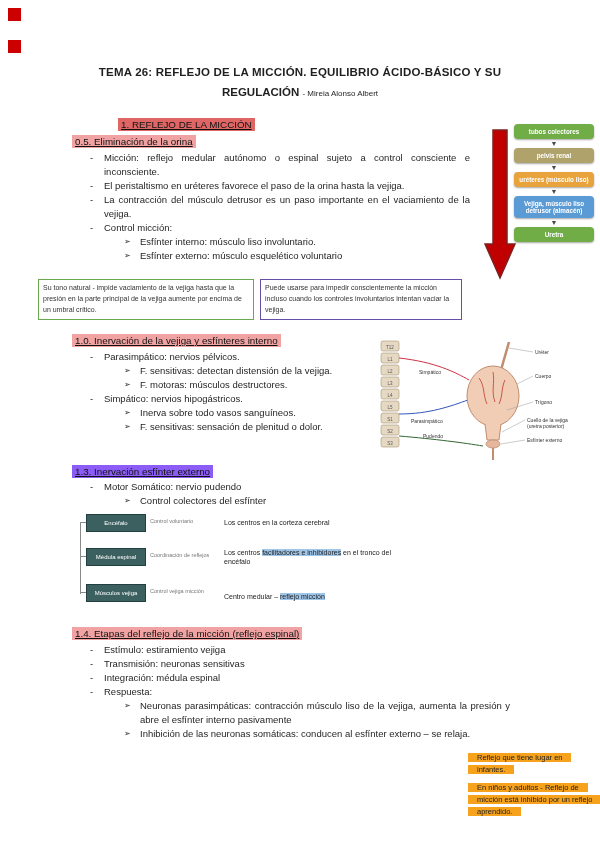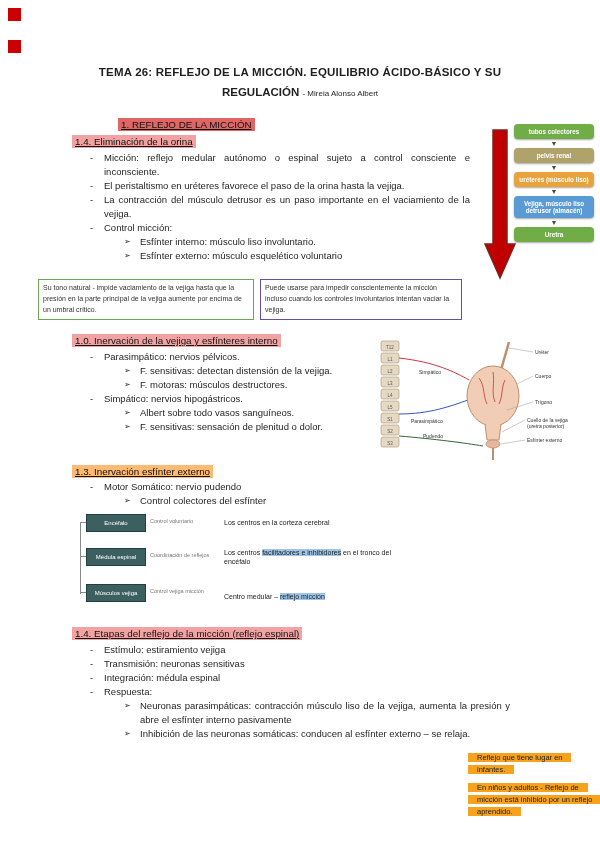--- a/index.html
+++ b/index.html
@@ -72,7 +72,7 @@
   </div>
 
   <div class="sec-heading" style="top:136px;left:72px;">
-    <span class="hl" style="background-color: rgb(241, 163, 163);">1.4. Eliminación de la orina</span>
+    <span class="hl" style="background-color: rgb(241, 163, 163);">0.5. Eliminación de la orina</span>
   </div>
 
   <div class="list" style="top:151px;left:72px;width:400px;">

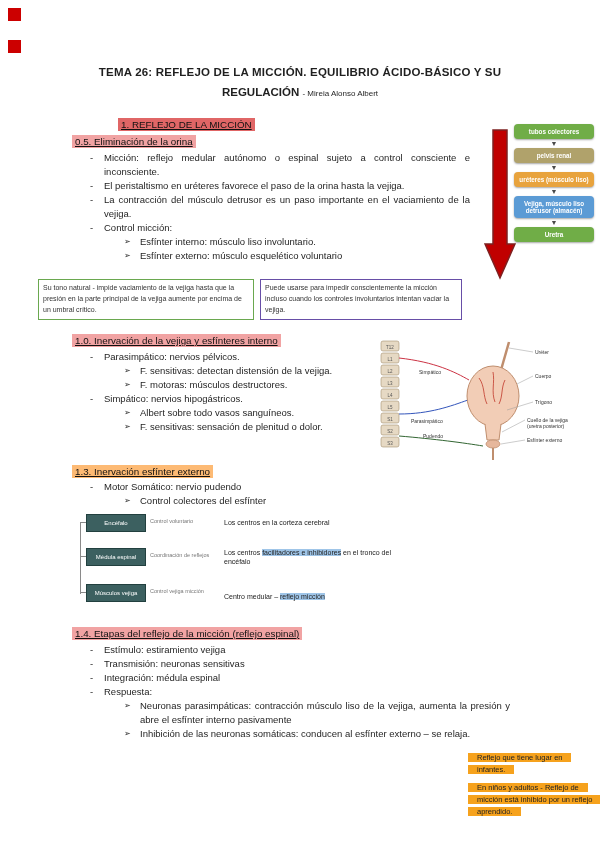--- a/index.html
+++ b/index.html
@@ -148,7 +148,7 @@
     </div>
     <div class="li sub">
       <span class="marker">➢</span>
-      <span class="txt">Albert sobre todo vasos sanguíneos.</span>
+      <span class="txt">Inerva sobre todo vasos sanguíneos.</span>
     </div>
     <div class="li sub">
       <span class="marker">➢</span>

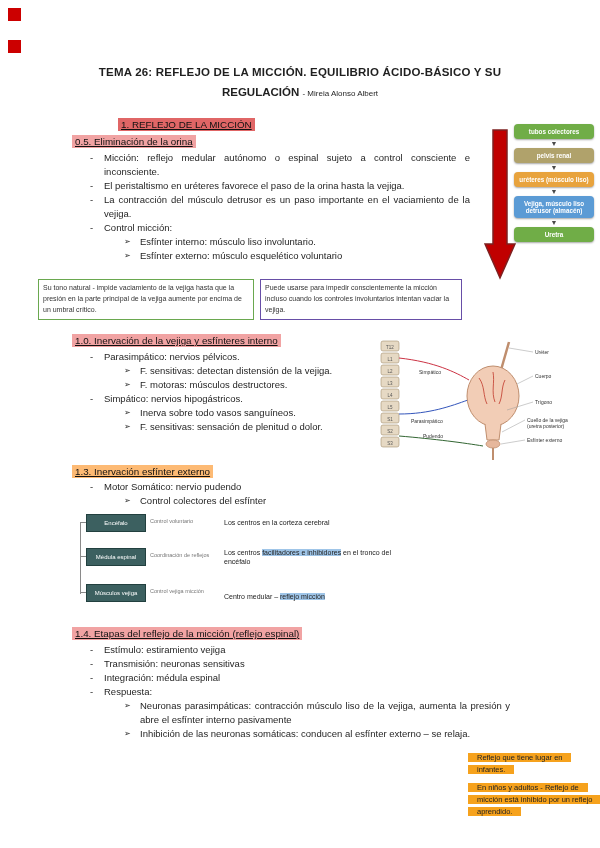--- a/index.html
+++ b/index.html
@@ -210,7 +210,7 @@
   </svg>
 
   <div class="sec-heading" style="top:466px;left:72px;">
-    <span class="hl" style="background-color: #fdba74; margin-top: 7px;">1.3. Inervación esfínter externo</span>
+    <span class="hl" style="background-color: #8b5cf6; margin-top: 7px;">1.3. Inervación esfínter externo</span>
   </div>
 
   <div class="list" style="top:480px;left:72px;width:300px;">

